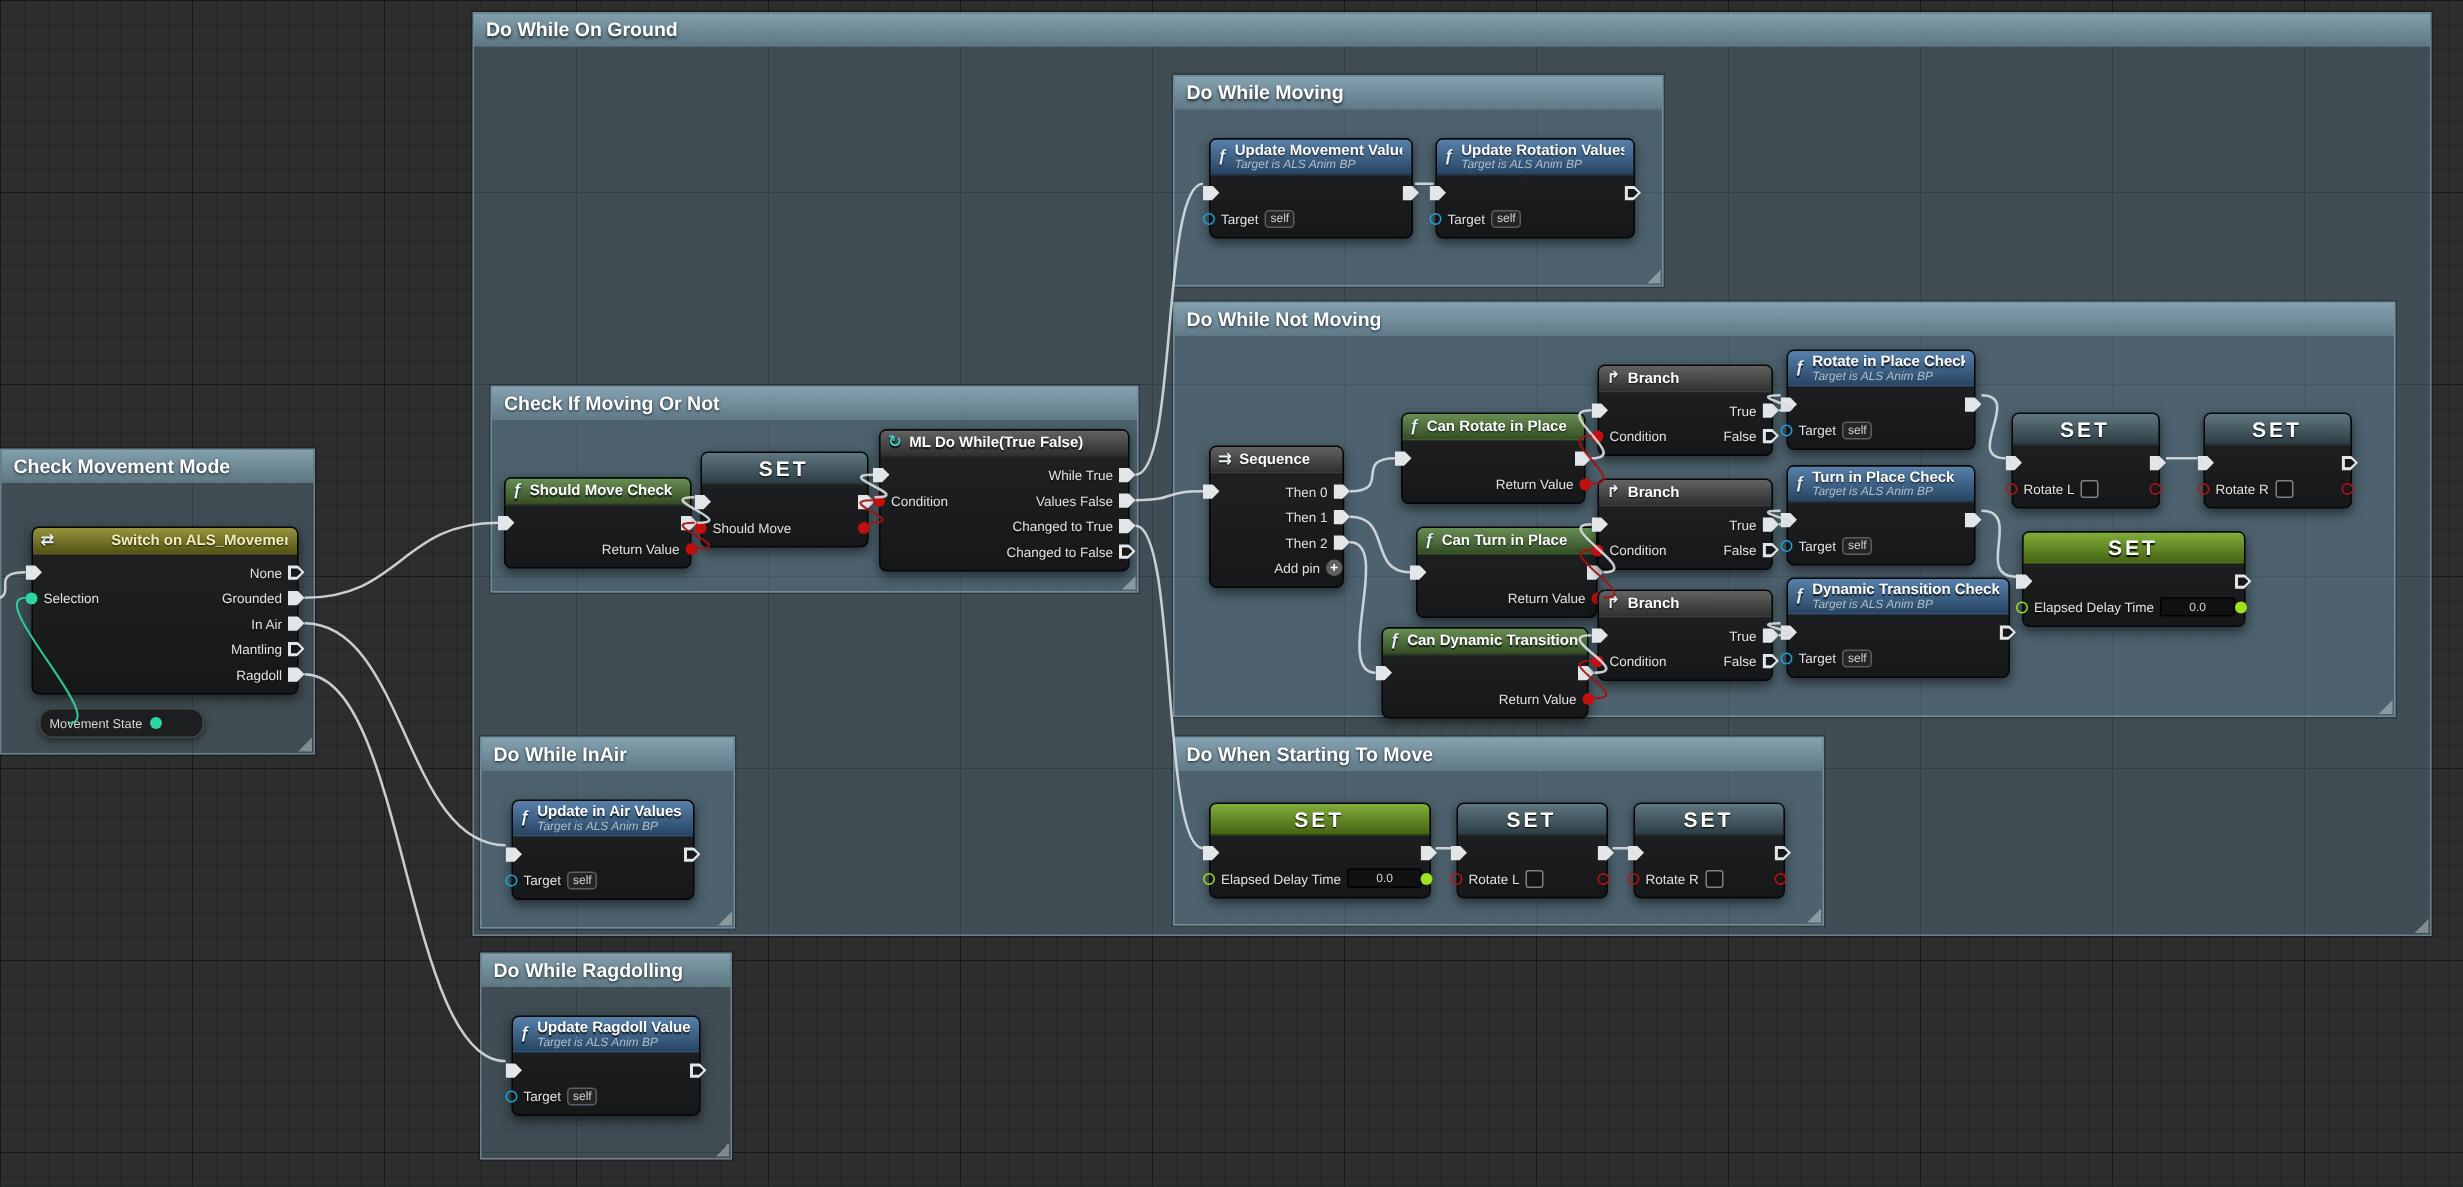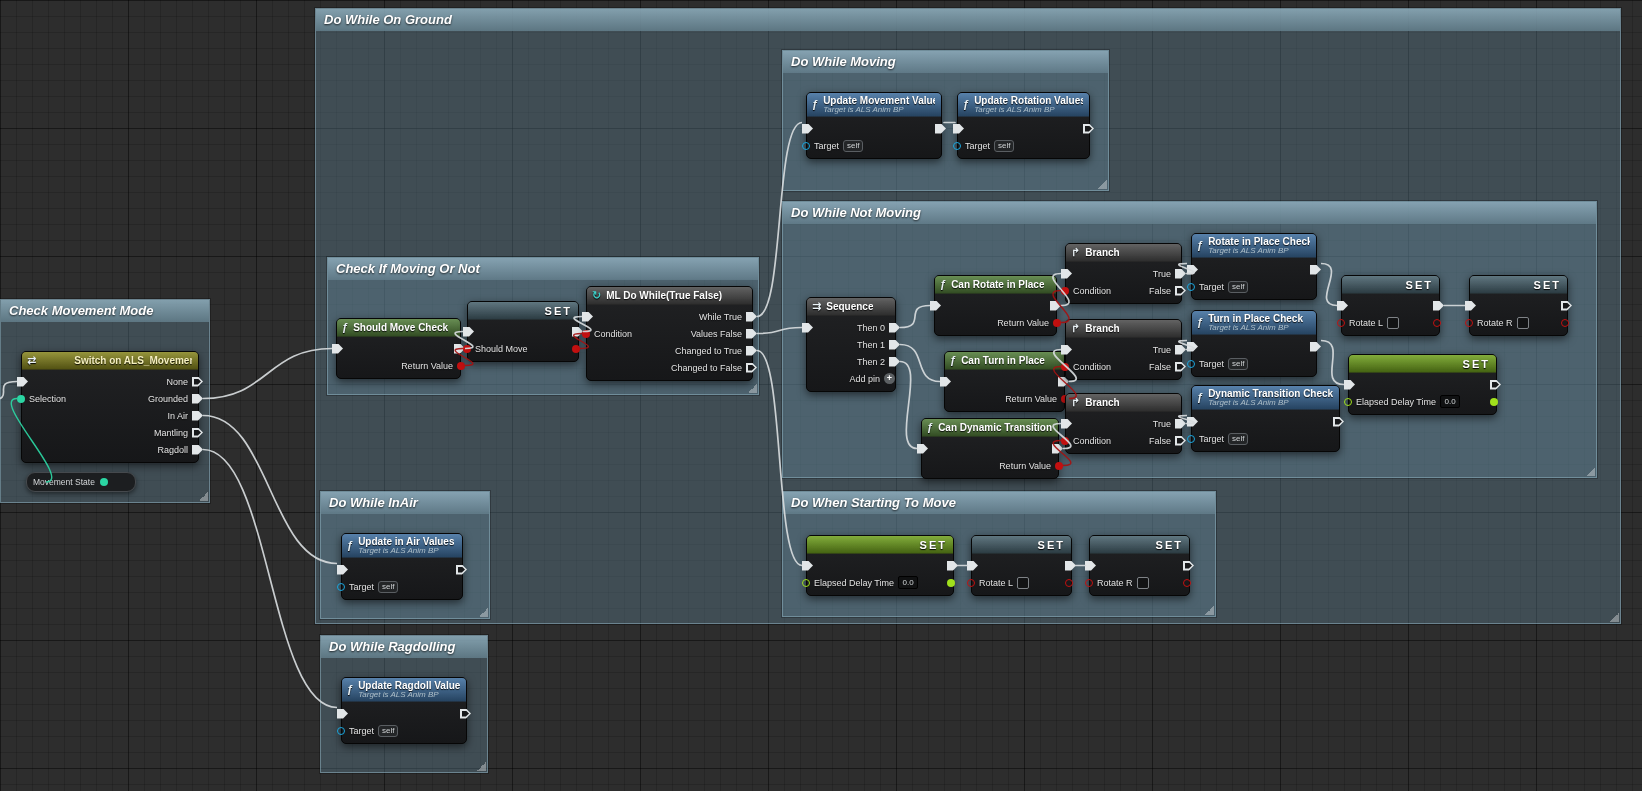--- a/index.html
+++ b/index.html
@@ -22,7 +22,6 @@
     background:rgba(103,141,160,.34);
     border:1px solid rgba(142,176,192,.55);
     box-shadow:0 0 0 1px rgba(0,0,0,.25);
-    font-style:italic;
   }
   .comment::after{
     content:'';position:absolute;right:1px;bottom:1px;width:10px;height:10px;

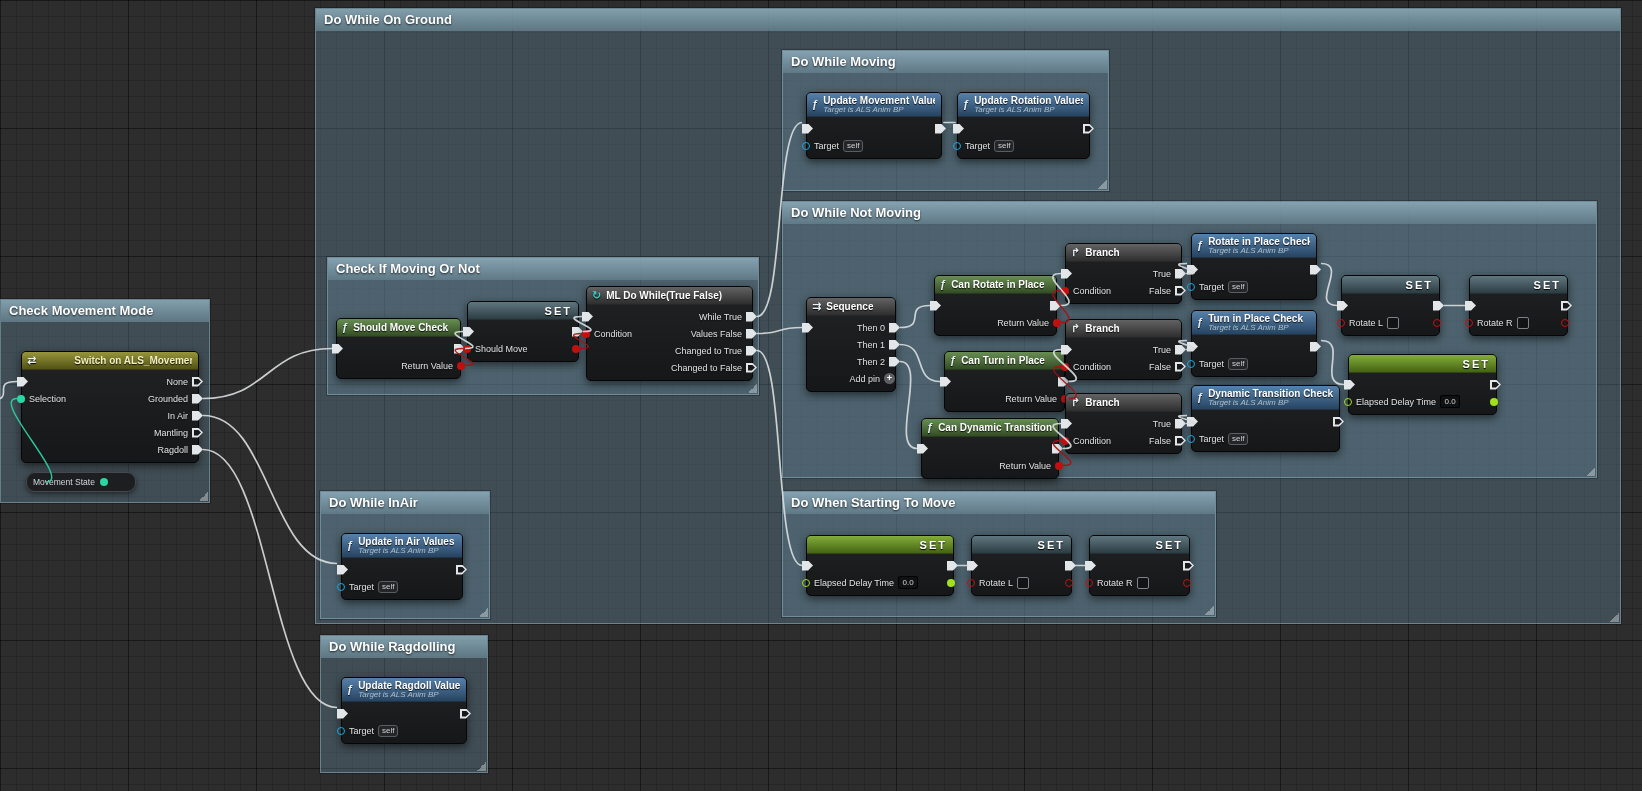--- a/index.html
+++ b/index.html
@@ -50,7 +50,7 @@
   .node-title{font-size:10px;font-weight:bold;color:#fff;text-shadow:0 1px 1px rgba(0,0,0,.85);white-space:nowrap}
   .node-sub{font-size:8px;font-style:italic;color:#aebfc9;margin-top:-1px;white-space:nowrap}
   .node-icon{font-size:11px;font-weight:bold;color:#eaf2f6;text-shadow:0 1px 1px #000;line-height:11px}
-  .node-header.set .set-title{flex:1;text-align:right;font-size:11px;font-weight:bold;letter-spacing:2px;color:#fff;text-shadow:0 1px 1px #000}
+  .node-header.set .set-title{flex:1;text-align:center;font-size:14px;font-weight:bold;letter-spacing:2px;color:#fff;text-shadow:0 1px 1px #000}
   .node-body{padding:3px 0 4px}
   .node-row{display:flex;justify-content:space-between;align-items:center;height:17px}
   .cell{display:flex;align-items:center;gap:4px;padding:0 6px;min-width:6px}

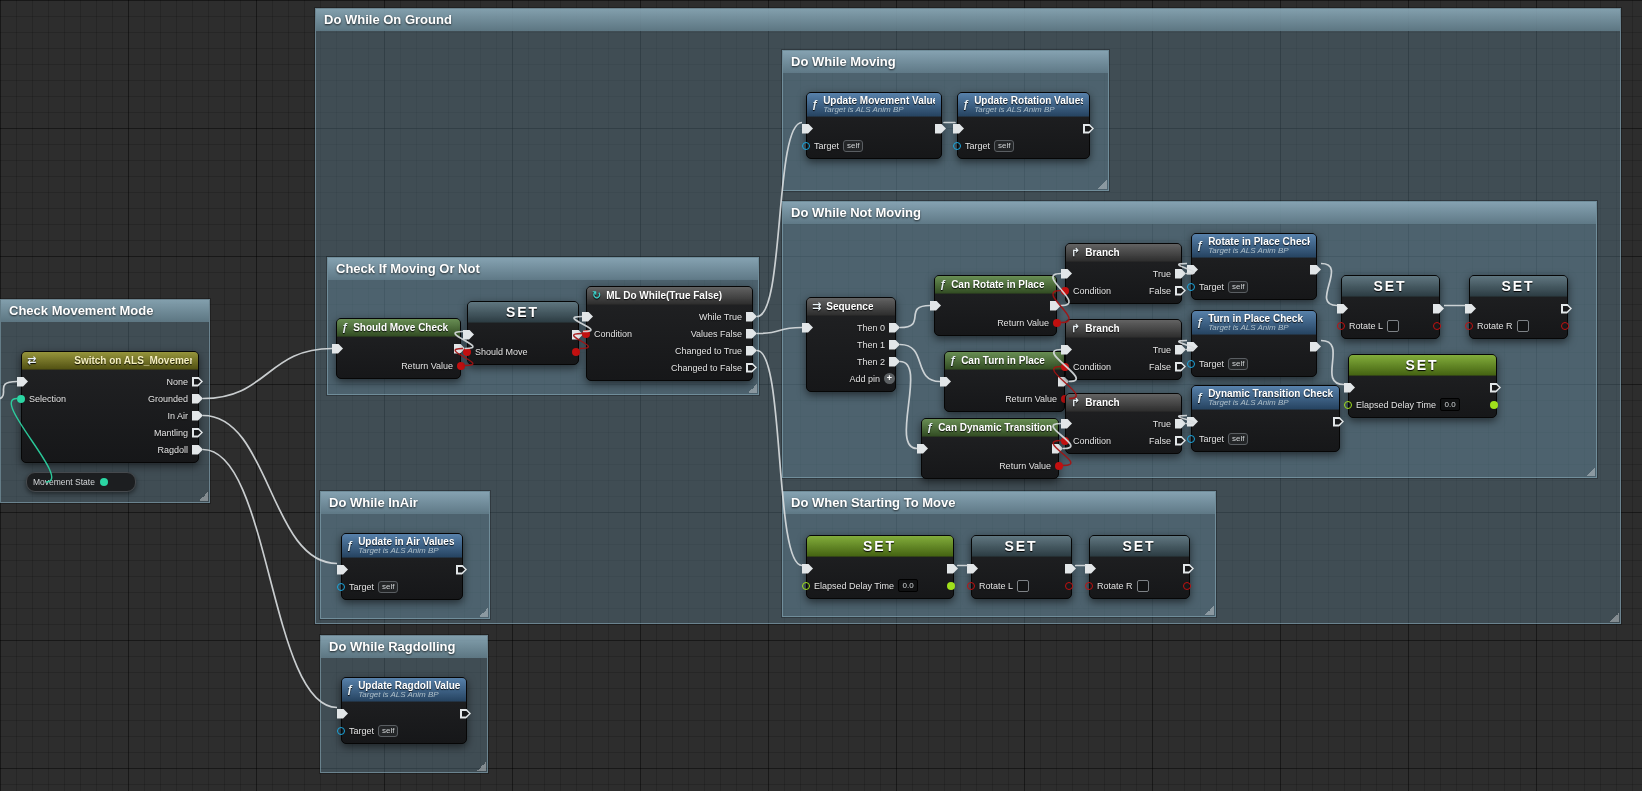--- a/index.html
+++ b/index.html
@@ -66,7 +66,7 @@
   .pin-label{font-size:9px;color:#e2e2e2;text-shadow:0 1px 1px rgba(0,0,0,.6);white-space:nowrap}
   .widget-tag{background:#232527;border:1px solid #5a5e62;border-radius:3px;font-size:8px;line-height:10px;padding:0 3px;color:#cfd2d4}
   .widget-check{width:10px;height:10px;background:#121314;border:1px solid #7e8286;border-radius:2px}
-  .widget-input{background:#101112;border:1px solid #000;border-radius:2px;font-size:8px;line-height:11px;padding:0 3px;color:#d4d8da;min-width:12px;text-align:center}
+  .widget-input{background:#101112;border:1px solid #000;border-radius:2px;font-size:8px;line-height:11px;padding:0 18px;color:#d4d8da;min-width:12px;text-align:center}
   .addpin-glyph{width:11px;height:11px;border-radius:50%;background:#5c6063;color:#fff;font-size:9px;line-height:11px;text-align:center;font-weight:bold}
   .pill{
     position:absolute;z-index:3;display:flex;align-items:center;gap:5px;

